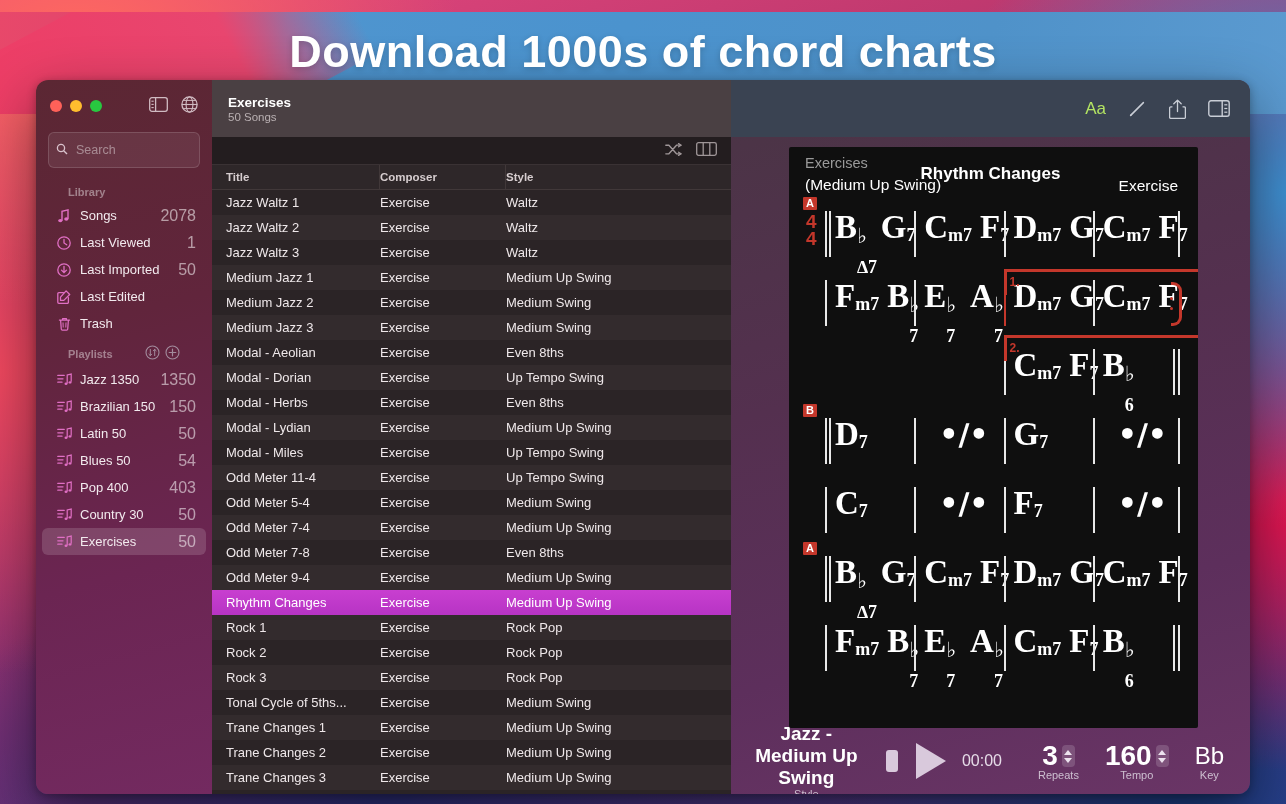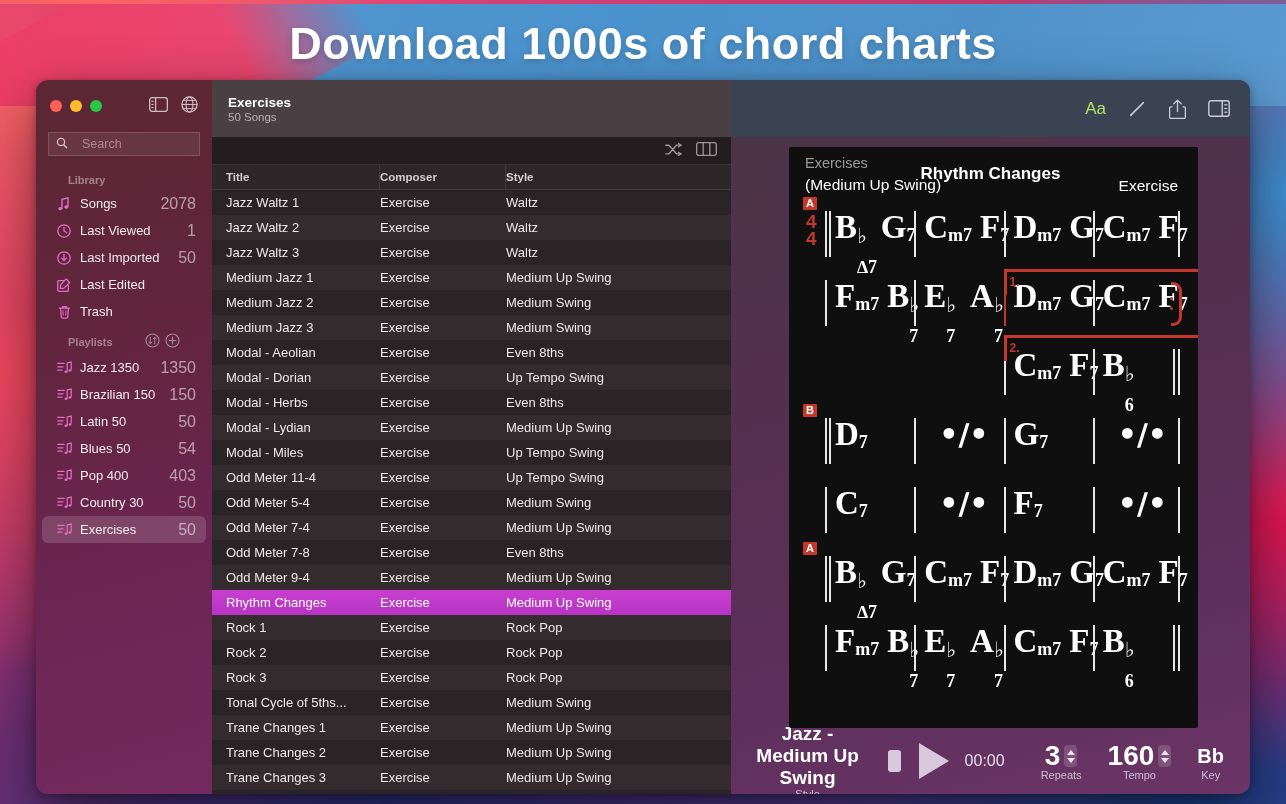--- a/index.html
+++ b/index.html
@@ -19,7 +19,7 @@
 
   
   .banner {
-    position: absolute; left: 0; top: 4px; width: 1286px; height: 102px;
+    position: absolute; left: 0; top: 12px; width: 1286px; height: 102px;
     background: linear-gradient(105deg,
       #e8486a 0%, #e2466c 8%, #4f95cf 22%, #4b93ce 48%, #4f92c9 76%, #5b9ad0 100%);
     overflow: hidden;

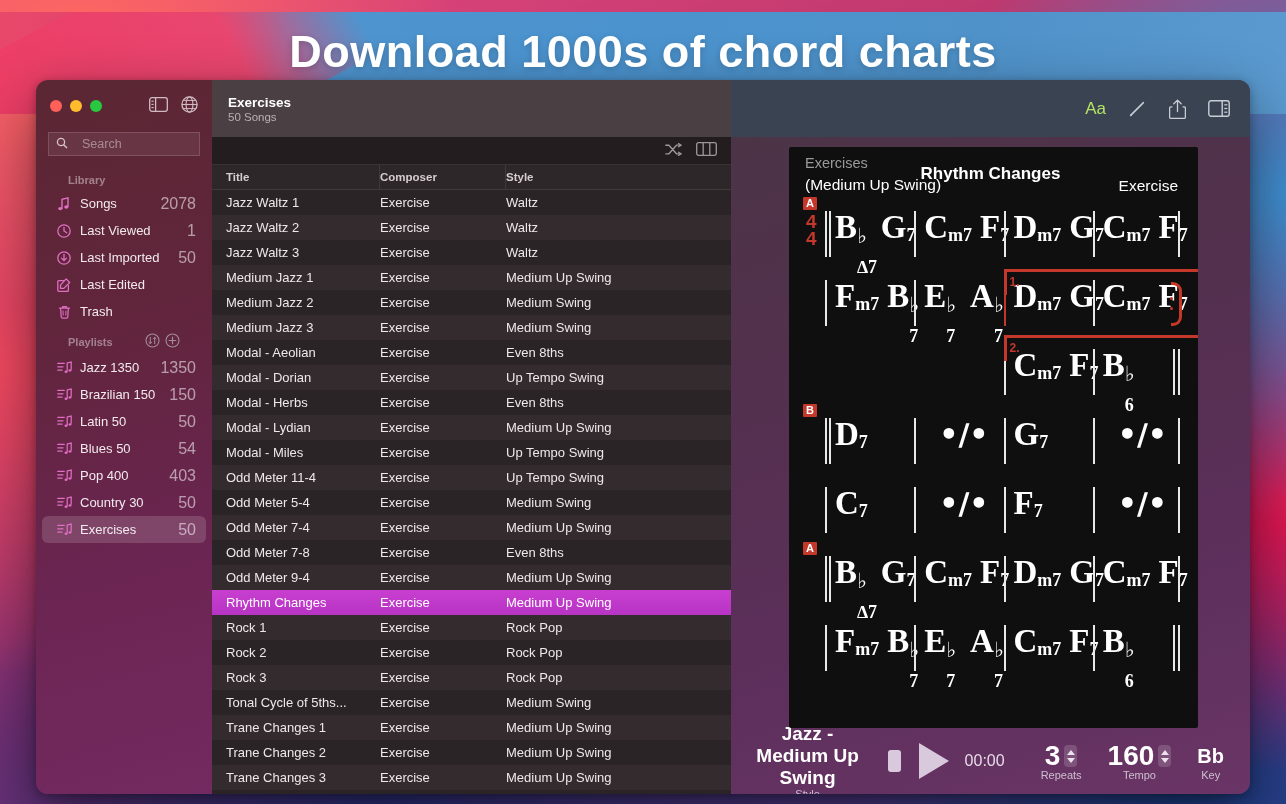--- a/index.html
+++ b/index.html
@@ -65,10 +65,10 @@
 
   .search-wrap { padding: 0 12px 10px; }
   .search-box {
-    height: 24px; border-radius: 0;
+    height: 36px; border-radius: 6px;
     background: rgba(255,255,255,0.07);
     border: 1px solid rgba(255,255,255,0.14);
-    display: flex; align-items: center; gap: 14px; padding: 0 7px;
+    display: flex; align-items: center; gap: 8px; padding: 0 7px;
   }
   .search-box .ph {
     color: rgba(255,255,255,0.42); font-size: 12.5px;

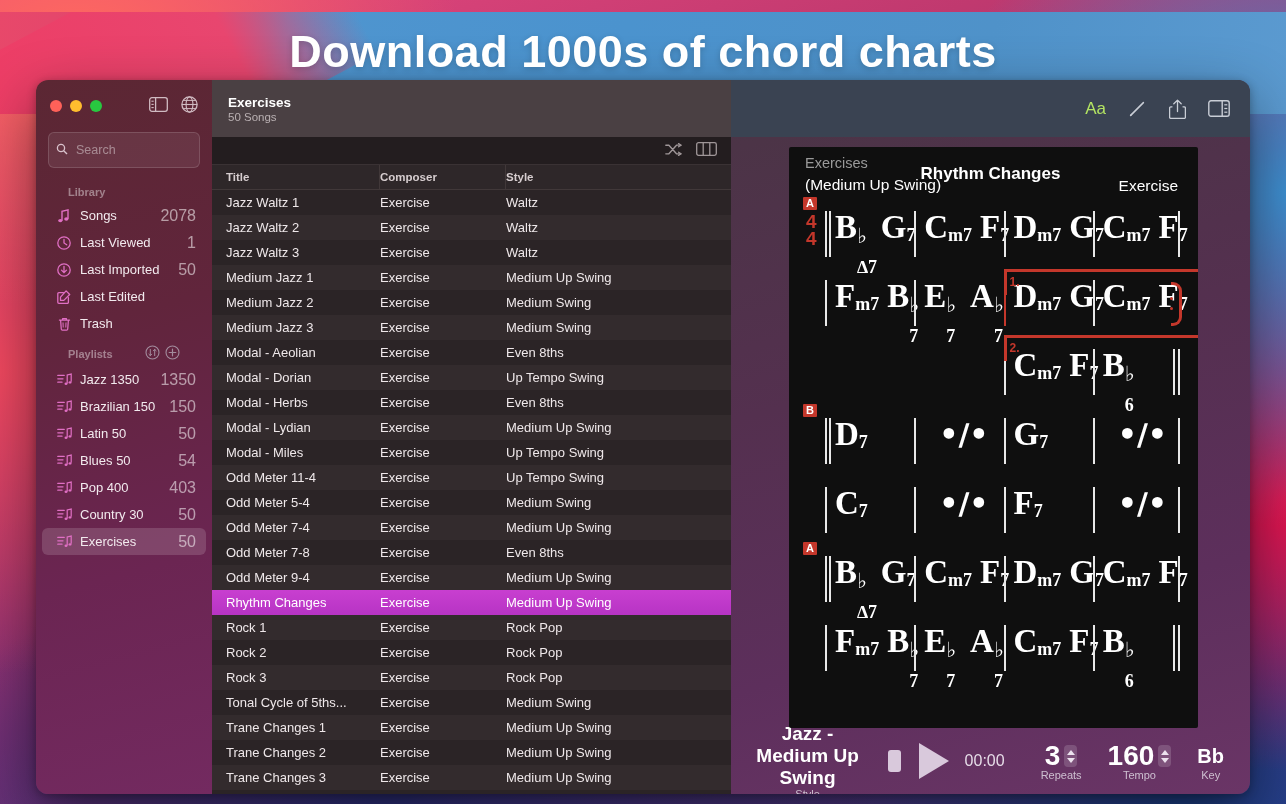--- a/index.html
+++ b/index.html
@@ -284,7 +284,7 @@
   .arrows i.u { border-bottom: 5px solid #ece2ee; }
   .arrows i.d { border-top: 5px solid #ece2ee; }
   .keybox { text-align: center; }
-  .keybox .num { font-size: 20px; font-weight: bold; line-height: 30px; }
+  .keybox .num { font-size: 24px; font-weight: normal; line-height: 30px; }
   .keybox .k { font-size: 11px; color: #cdbfd0; margin-top: -2px; }
 </style>
 </head>

